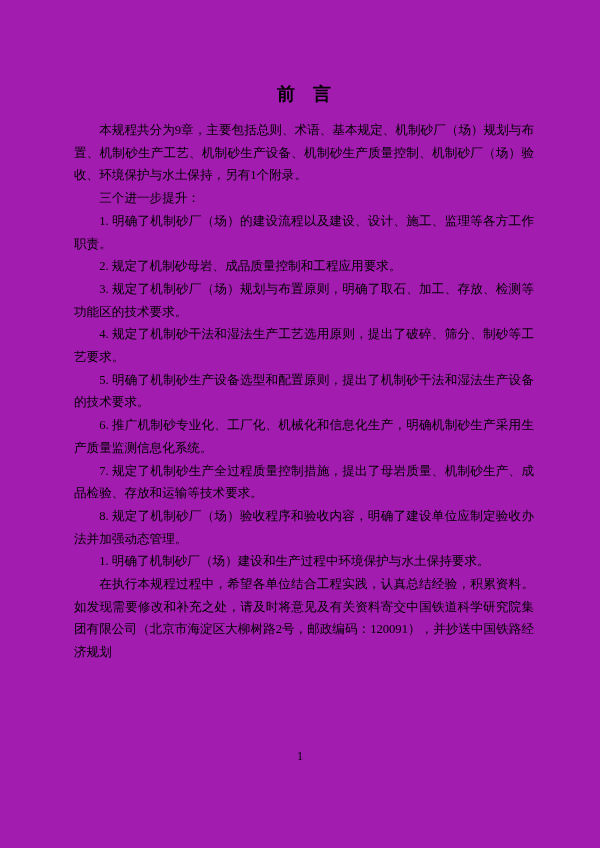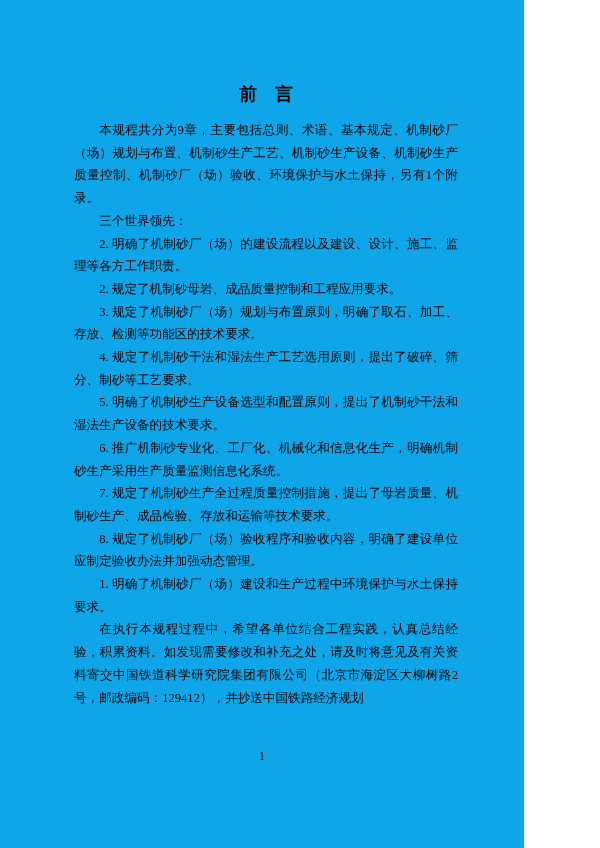--- a/index.html
+++ b/index.html
@@ -16,11 +16,11 @@
   .page {
     position: relative;
     box-sizing: border-box;
-    width: 524px;
+    width: 600px;
     height: 848px;
     padding: 82px 66px 0 74px;
     overflow: hidden;
-    background: #0ea5e9;
+    background: #a21caf;
   }
   .title {
     font-size: 18px;

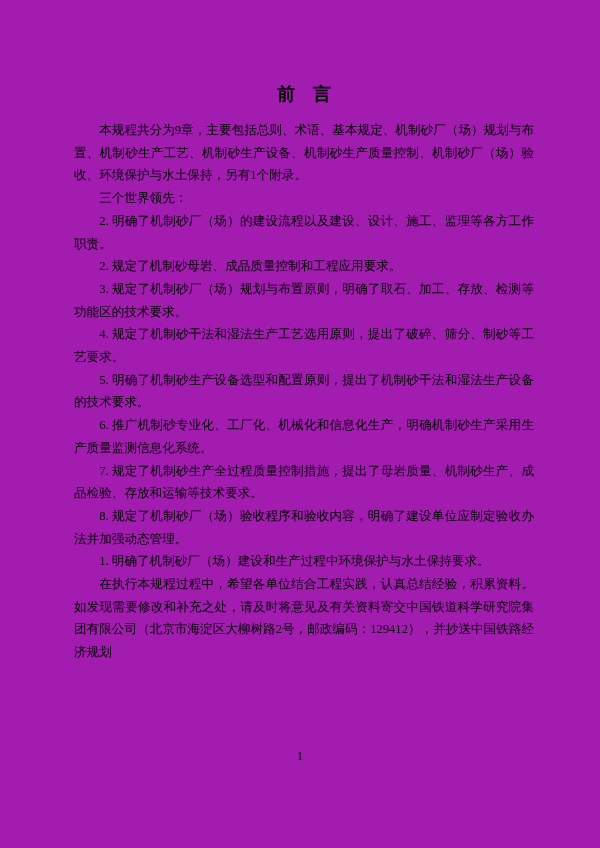--- a/index.html
+++ b/index.html
@@ -55,7 +55,7 @@
 
   <div class="body-text">
       <p class="para">本规程共分为9章，主要包括总则、术语、基本规定、机制砂厂（场）规划与布置、机制砂生产工艺、机制砂生产设备、机制砂生产质量控制、机制砂厂（场）验收、环境保护与水土保持，另有1个附录。</p>
-      <p class="para">三个世界领先：</p>
+      <p class="para">三个进一步提升：</p>
       <p class="para">2. 明确了机制砂厂（场）的建设流程以及建设、设计、施工、监理等各方工作职责。</p>
       <p class="para">2. 规定了机制砂母岩、成品质量控制和工程应用要求。</p>
       <p class="para">3. 规定了机制砂厂（场）规划与布置原则，明确了取石、加工、存放、检测等功能区的技术要求。</p>

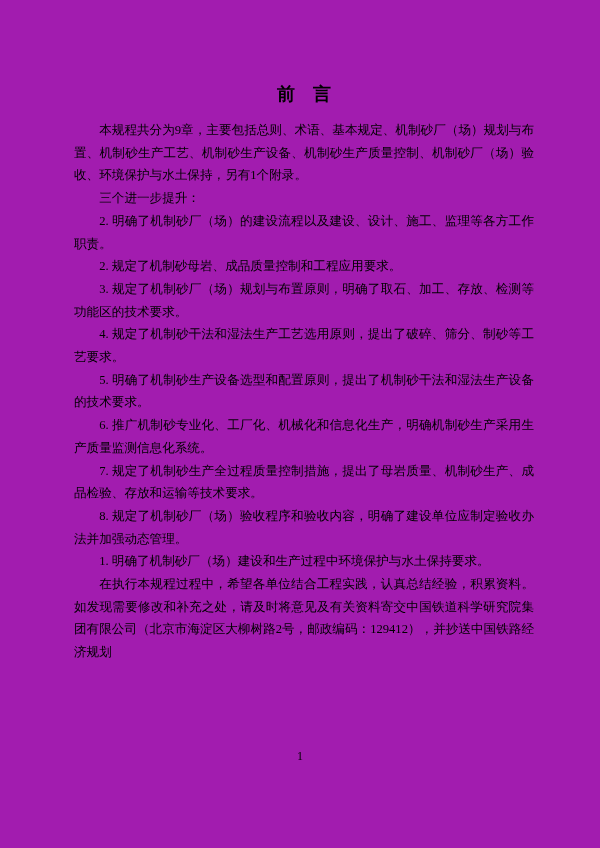--- a/index.html
+++ b/index.html
@@ -56,7 +56,7 @@
   <div class="body-text">
       <p class="para">本规程共分为9章，主要包括总则、术语、基本规定、机制砂厂（场）规划与布置、机制砂生产工艺、机制砂生产设备、机制砂生产质量控制、机制砂厂（场）验收、环境保护与水土保持，另有1个附录。</p>
       <p class="para">三个进一步提升：</p>
-      <p class="para">2. 明确了机制砂厂（场）的建设流程以及建设、设计、施工、监理等各方工作职责。</p>
+      <p class="para">1. 明确了机制砂厂（场）的建设流程以及建设、设计、施工、监理等各方工作职责。</p>
       <p class="para">2. 规定了机制砂母岩、成品质量控制和工程应用要求。</p>
       <p class="para">3. 规定了机制砂厂（场）规划与布置原则，明确了取石、加工、存放、检测等功能区的技术要求。</p>
       <p class="para">4. 规定了机制砂干法和湿法生产工艺选用原则，提出了破碎、筛分、制砂等工艺要求。</p>

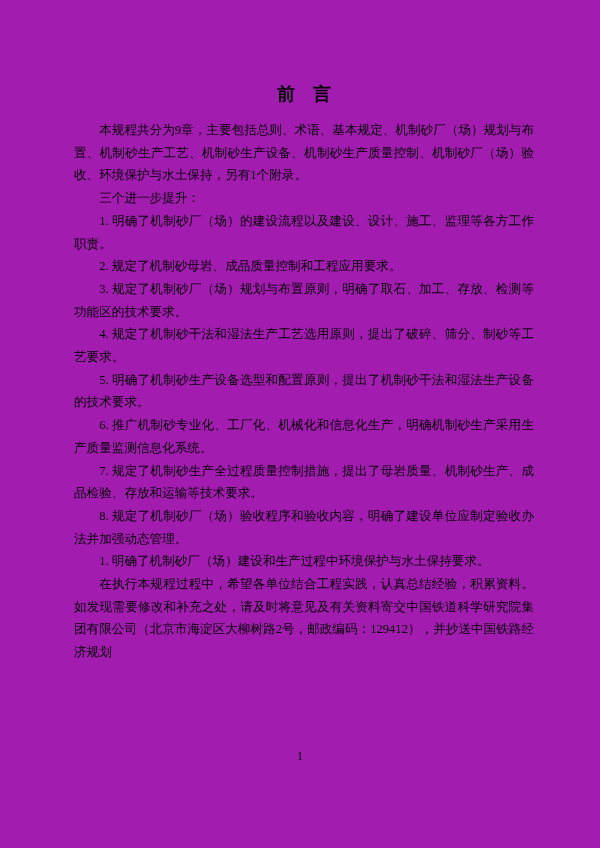--- a/index.html
+++ b/index.html
@@ -65,7 +65,7 @@
       <p class="para">7. 规定了机制砂生产全过程质量控制措施，提出了母岩质量、机制砂生产、成品检验、存放和运输等技术要求。</p>
       <p class="para">8. 规定了机制砂厂（场）验收程序和验收内容，明确了建设单位应制定验收办法并加强动态管理。</p>
       <p class="para">1. 明确了机制砂厂（场）建设和生产过程中环境保护与水土保持要求。</p>
-      <p class="para">在执行本规程过程中，希望各单位结合工程实践，认真总结经验，积累资料。如发现需要修改和补充之处，请及时将意见及有关资料寄交中国铁道科学研究院集团有限公司（北京市海淀区大柳树路2号，邮政编码：129412），并抄送中国铁路经济规划</p>
+      <p class="para">在执行本规程过程中，希望各单位结合工程实践，认真总结经验，积累资料。如发现需要修改和补充之处，请及时将意见及有关资料寄交中国铁道科学研究院集团有限公司（北京市海淀区大柳树路2号，邮政编码：120091），并抄送中国铁路经济规划</p>
     </div>
 
   <div class="page-number">1</div>

